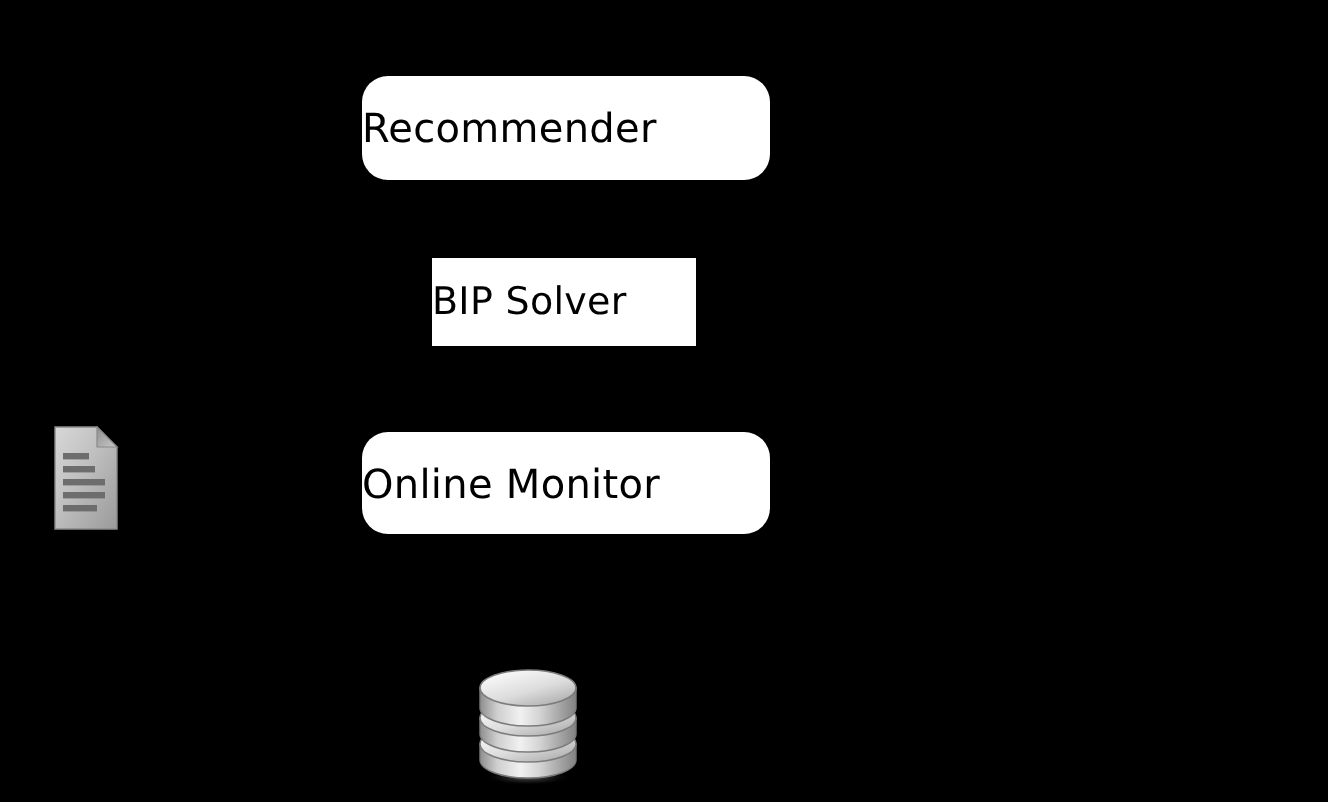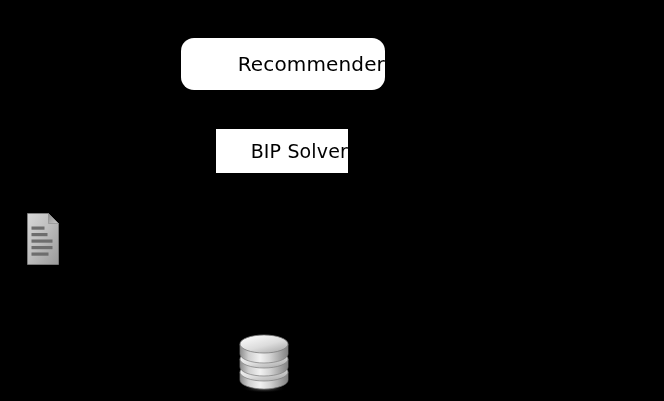--- a/index.html
+++ b/index.html
@@ -28,7 +28,7 @@
     border-radius: 13px;
     display: flex;
     align-items: center;
-    justify-content: flex-end;
+    justify-content: flex-start;
     color: #000000;
     font-weight: 400;
     letter-spacing: 0.15px;

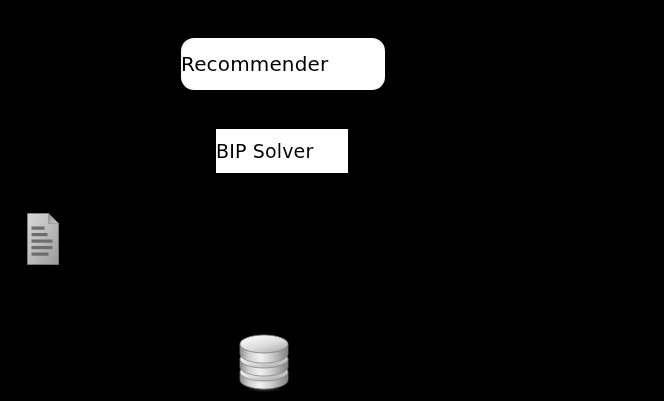--- a/index.html
+++ b/index.html
@@ -118,6 +118,9 @@
     <span>BIP Solver</span>
   </div>
 
+  <div class="node node-online-monitor">
+    <span>Online Monitor</span>
+  </div>
 
   <div class="db-icon">
     <svg viewBox="0 0 60 62" width="60" height="62" xmlns="http://www.w3.org/2000/svg" aria-hidden="true">

